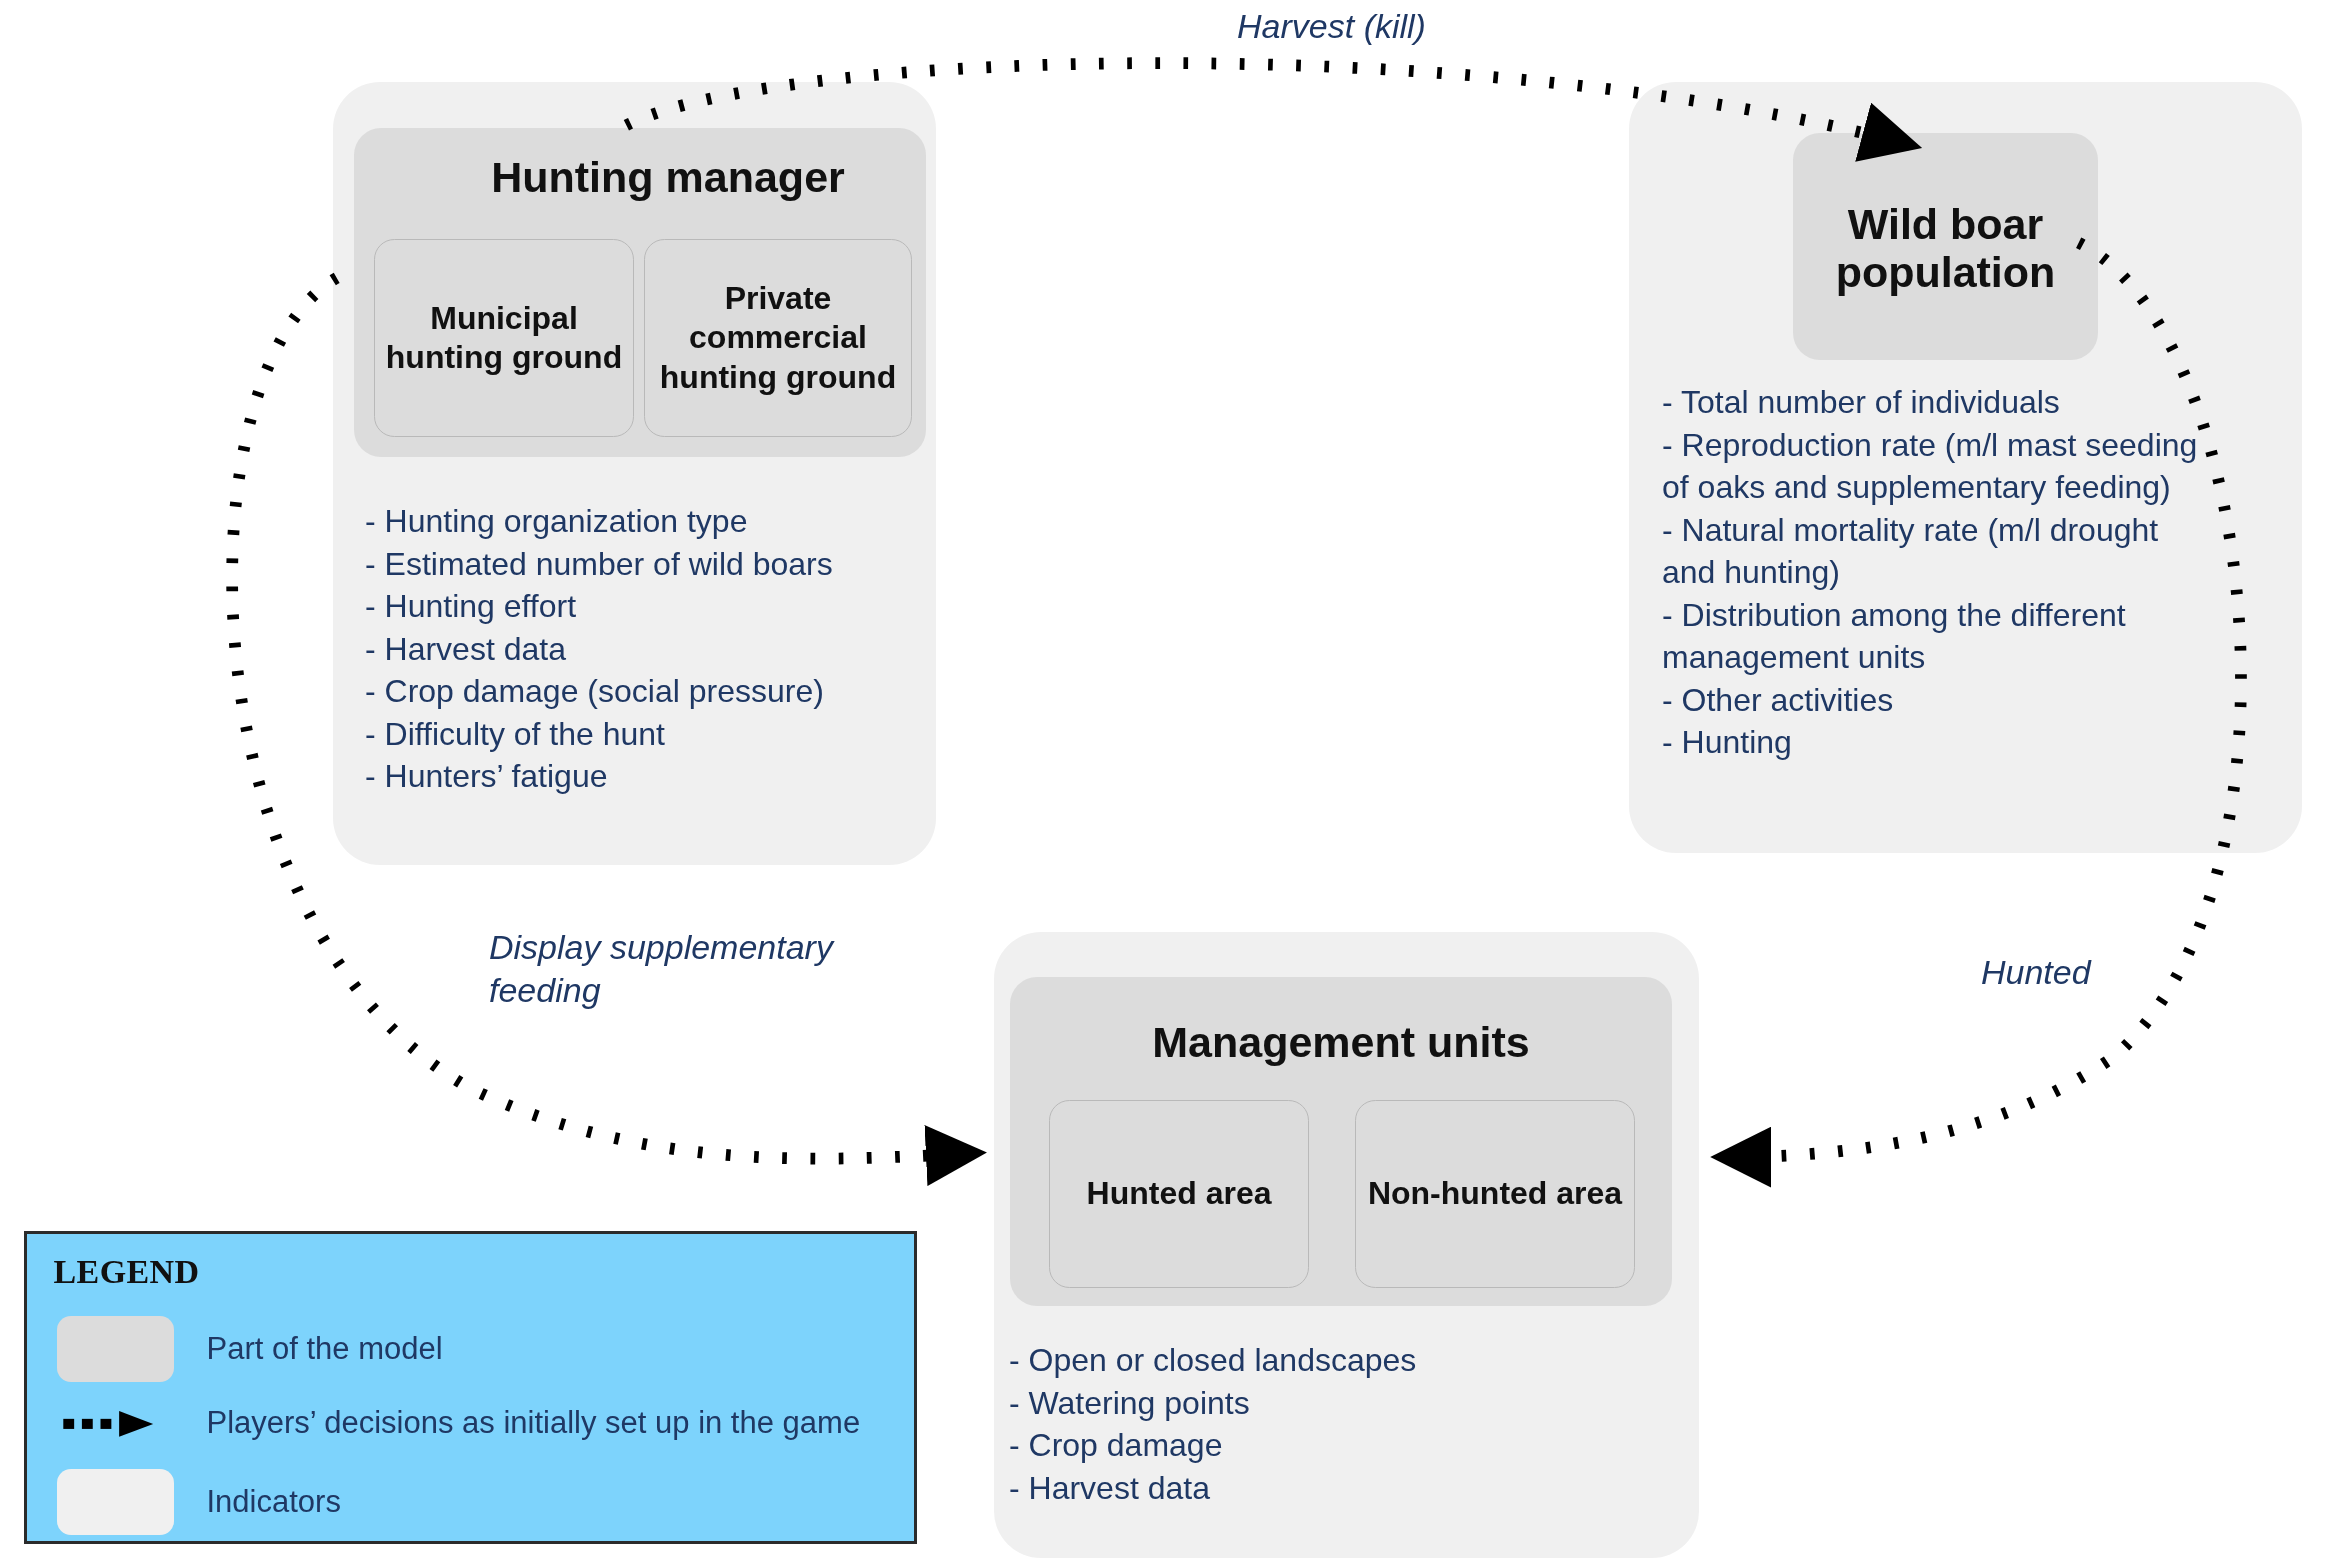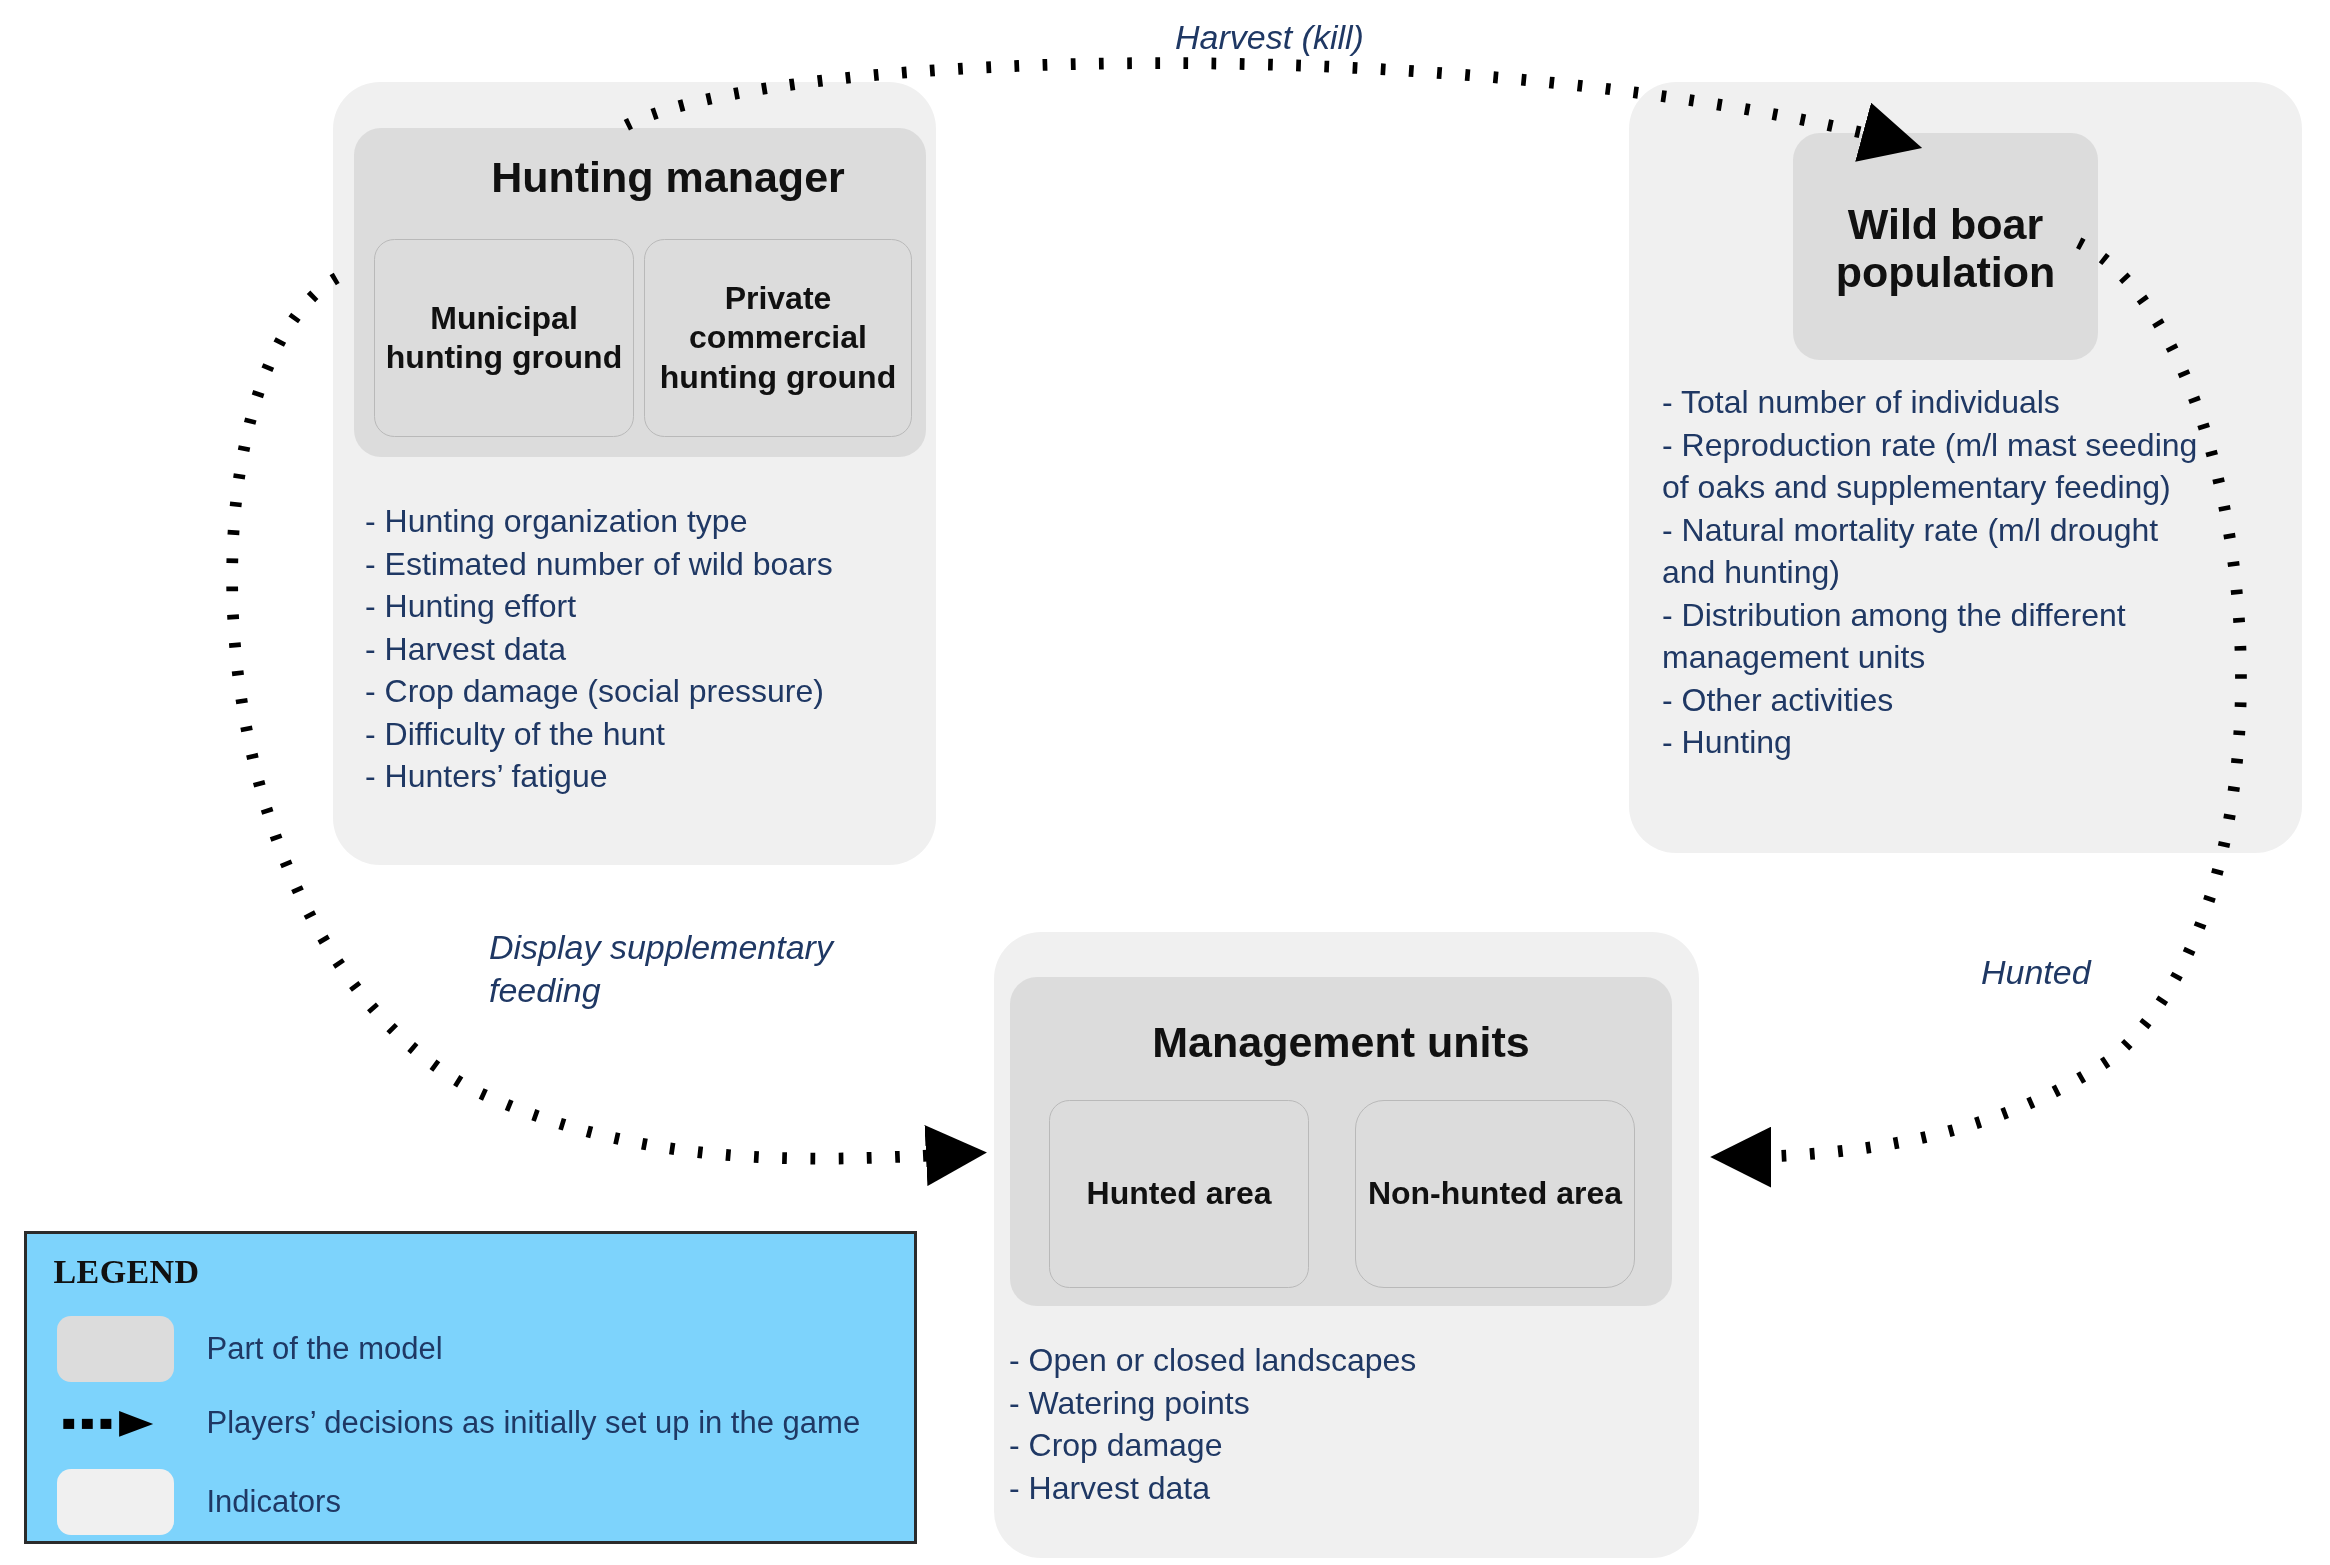--- a/index.html
+++ b/index.html
@@ -225,7 +225,7 @@
     <div>- Harvest data</div>
   </div>
 
-  <div class="edge-label" id="lbl-harvest" style="text-align:left;margin-top:11px;">Harvest (kill)</div>
+  <div class="edge-label" id="lbl-harvest" style="text-align:center;">Harvest (kill)</div>
   <div class="edge-label" id="lbl-feeding">Display supplementary feeding</div>
   <div class="edge-label" id="lbl-choose">Hunted</div>
 

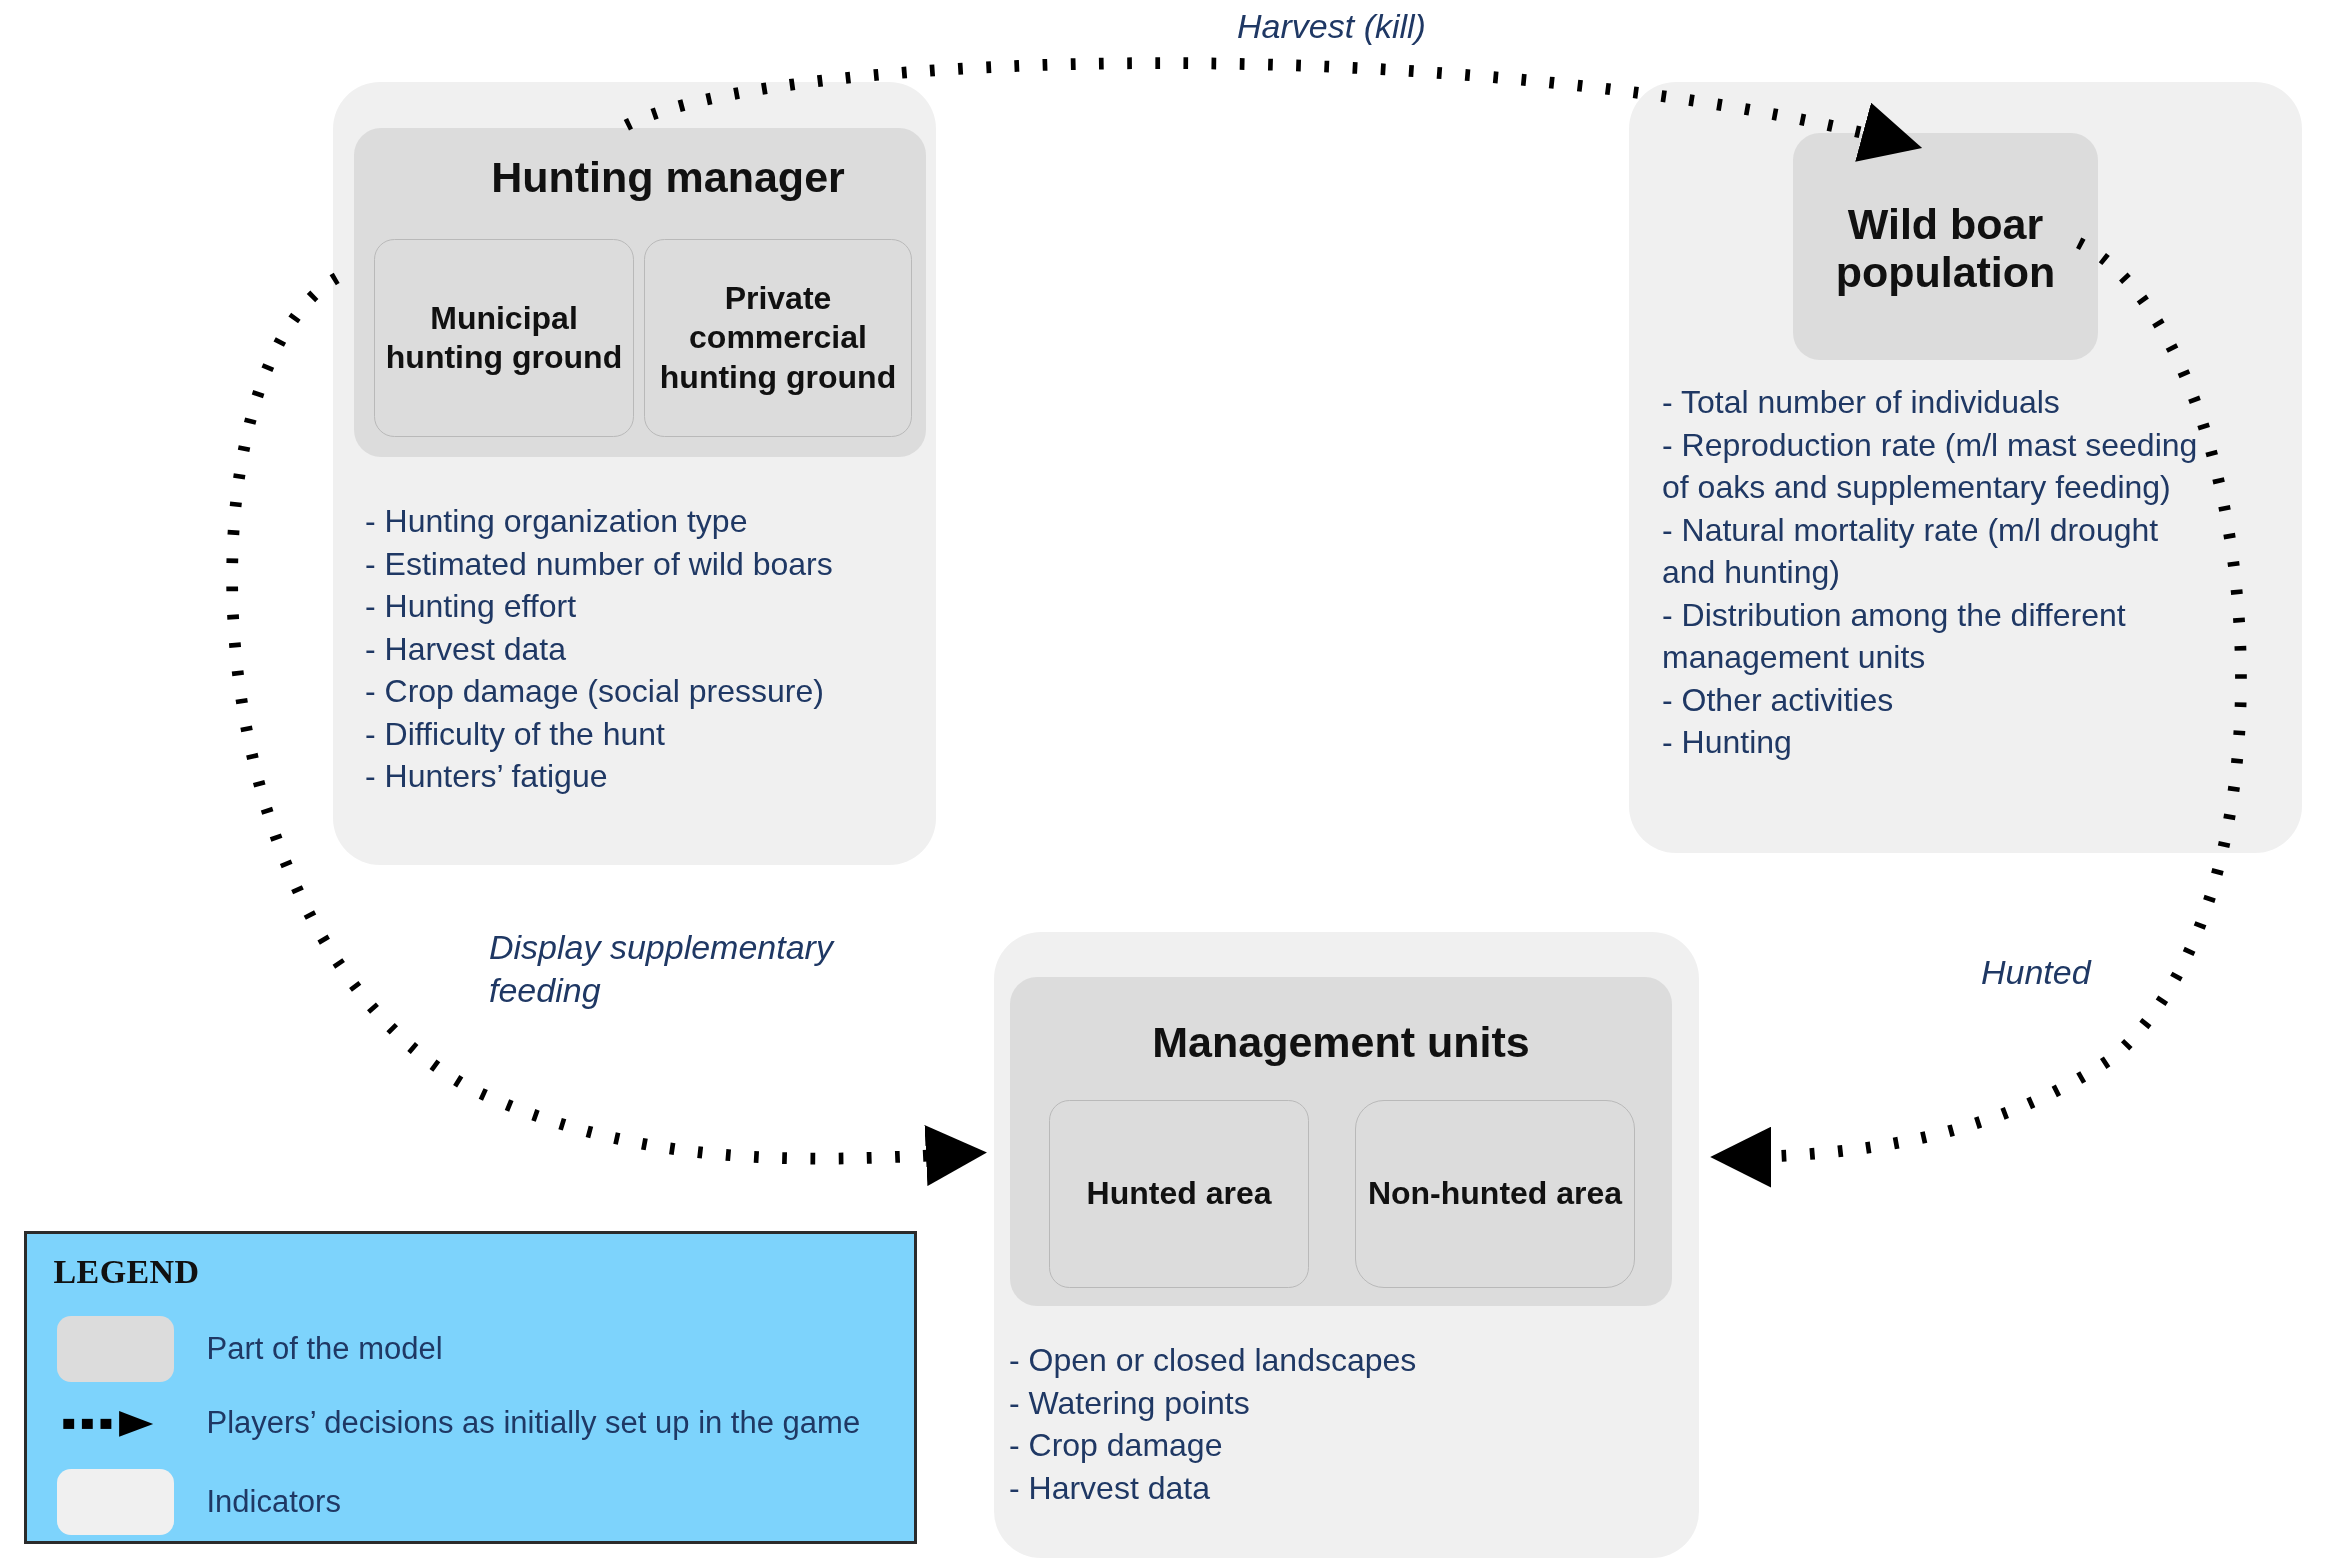--- a/index.html
+++ b/index.html
@@ -155,7 +155,7 @@
   #mu-inner  { left: 1010px; top: 977px; width: 662px; height: 329px; }
   #mu-title  { position:absolute; left: 1010px; top: 1018px; width: 662px; font-size: 43px; z-index: 4; }
   #mu-sub-0  { left: 1049px; top: 1100px; width: 258px; height: 186px; font-size: 32px; }
-  #mu-sub-1  { left: 1355px; top: 1100px; width: 278px; height: 186px; font-size: 32px; border-radius: 29px; }
+  #mu-sub-1  { left: 1355px; top: 1100px; width: 278px; height: 186px; font-size: 32px; }
   #mu-bullets{ left: 1009px; top: 1339px; width: 564px; font-size: 32px; }
 
   #lbl-harvest  { left: 1175px; top: 4.7px;    width: 313px; font-size: 34px; }

